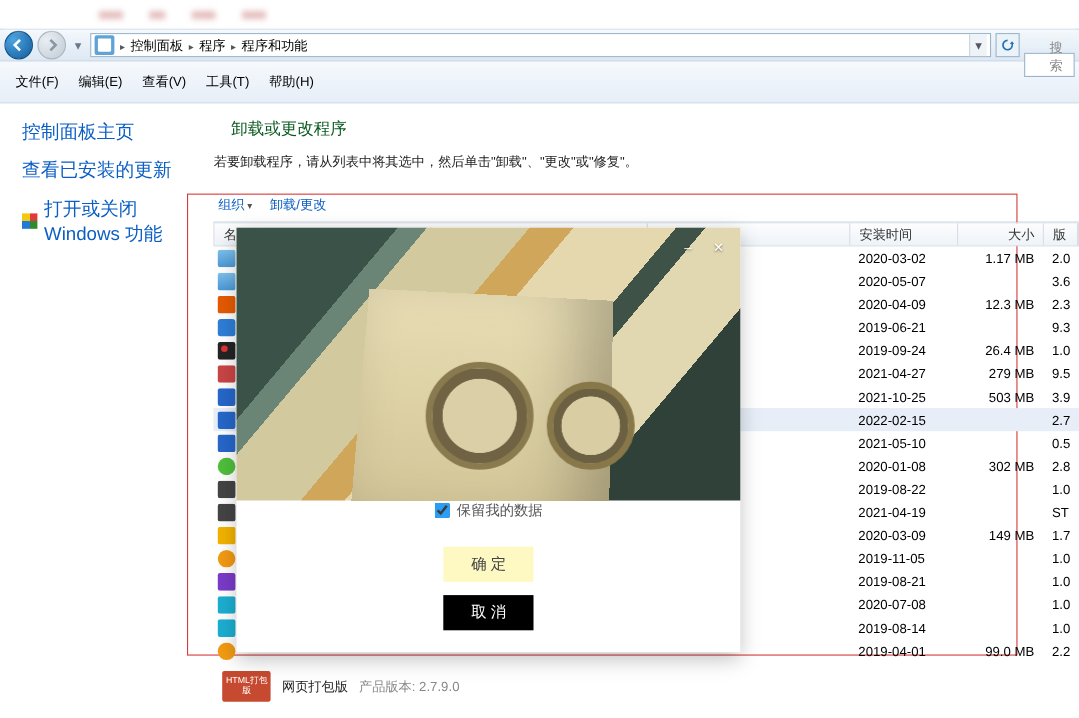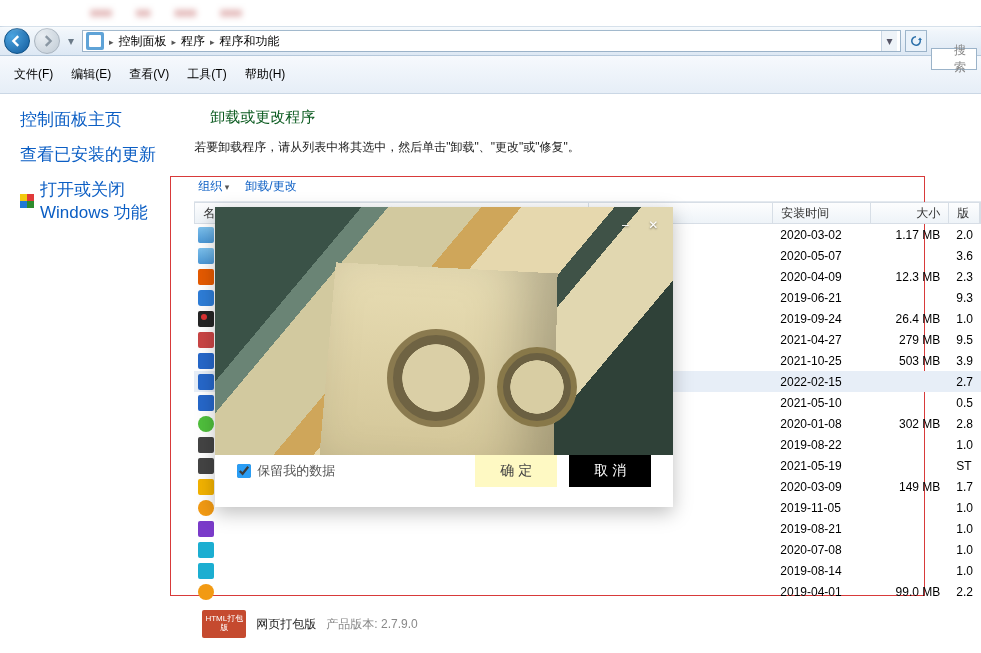--- a/index.html
+++ b/index.html
@@ -22,7 +22,7 @@
 .addr .crumb{color:#000; white-space:nowrap;}
 .addr-drop{width:16px;height:20px;background:#eef3f8;border-left:1px solid #c8d5e3;display:flex;align-items:center;justify-content:center;color:#556;}
 .refresh{width:22px;height:22px;background:#eaf2fa;border:1px solid #9bb3c9;display:flex;align-items:center;justify-content:center;color:#2a6fa9;}
-.searchbox{width:35px;height:22px;background:#fff;border:1px solid #9bb3c9;display:flex;align-items:center;padding:0 22px;color:#888;margin-top:36px;}
+.searchbox{width:35px;height:22px;background:#fff;border:1px solid #9bb3c9;display:flex;align-items:flex-end;padding:0 22px;color:#888;margin-top:36px;}
 
 
 .menubar{height:38px;background:linear-gradient(#f6f9fd,#e6eef7);border-bottom:1px solid #cad7e5;display:flex;align-items:center;gap:2px;padding:0 6px;}

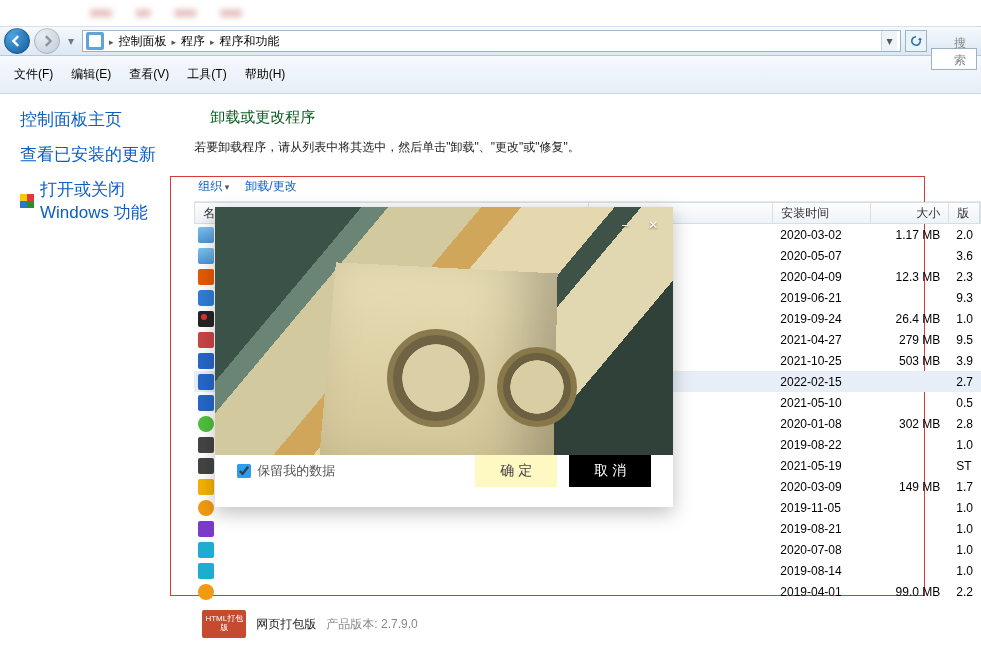--- a/index.html
+++ b/index.html
@@ -106,7 +106,7 @@
 .dialog .titlebar span{width:20px;height:20px;display:flex;align-items:center;justify-content:center;color:#fff;cursor:pointer;text-shadow:0 1px 2px rgba(0,0,0,.5);}
 .dialog .body{padding:28px 22px 20px;}
 .dialog .msg{font-size:16px;color:#333;}
-.dialog .footer{display:flex;align-items:center;padding:0 22px 20px;gap:12px;}
+.dialog .footer{display:flex;align-items:center;padding:0 22px 20px;gap:12px;flex-direction:column;}
 .dialog .chk{display:flex;align-items:center;gap:6px;color:#555;font-size:13px;}
 .dialog .chk input{width:14px;height:14px;accent-color:#2a9df4;}
 .dialog .spacer{flex:1;}

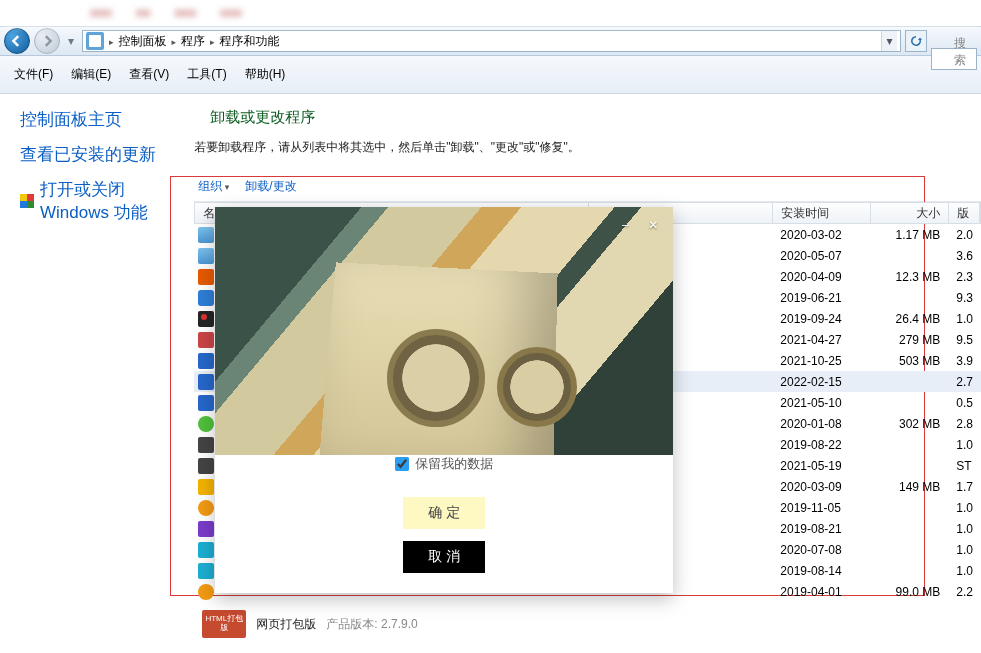--- a/index.html
+++ b/index.html
@@ -316,7 +316,7 @@
             </div>
             <div class="c-name"></div>
             <div class="c-pub"></div>
-            <div class="c-date">2021-05-19</div>
+            <div class="c-date">2021-04-19</div>
             <div class="c-size"></div>
             <div class="c-ver">ST</div>
           </div>

